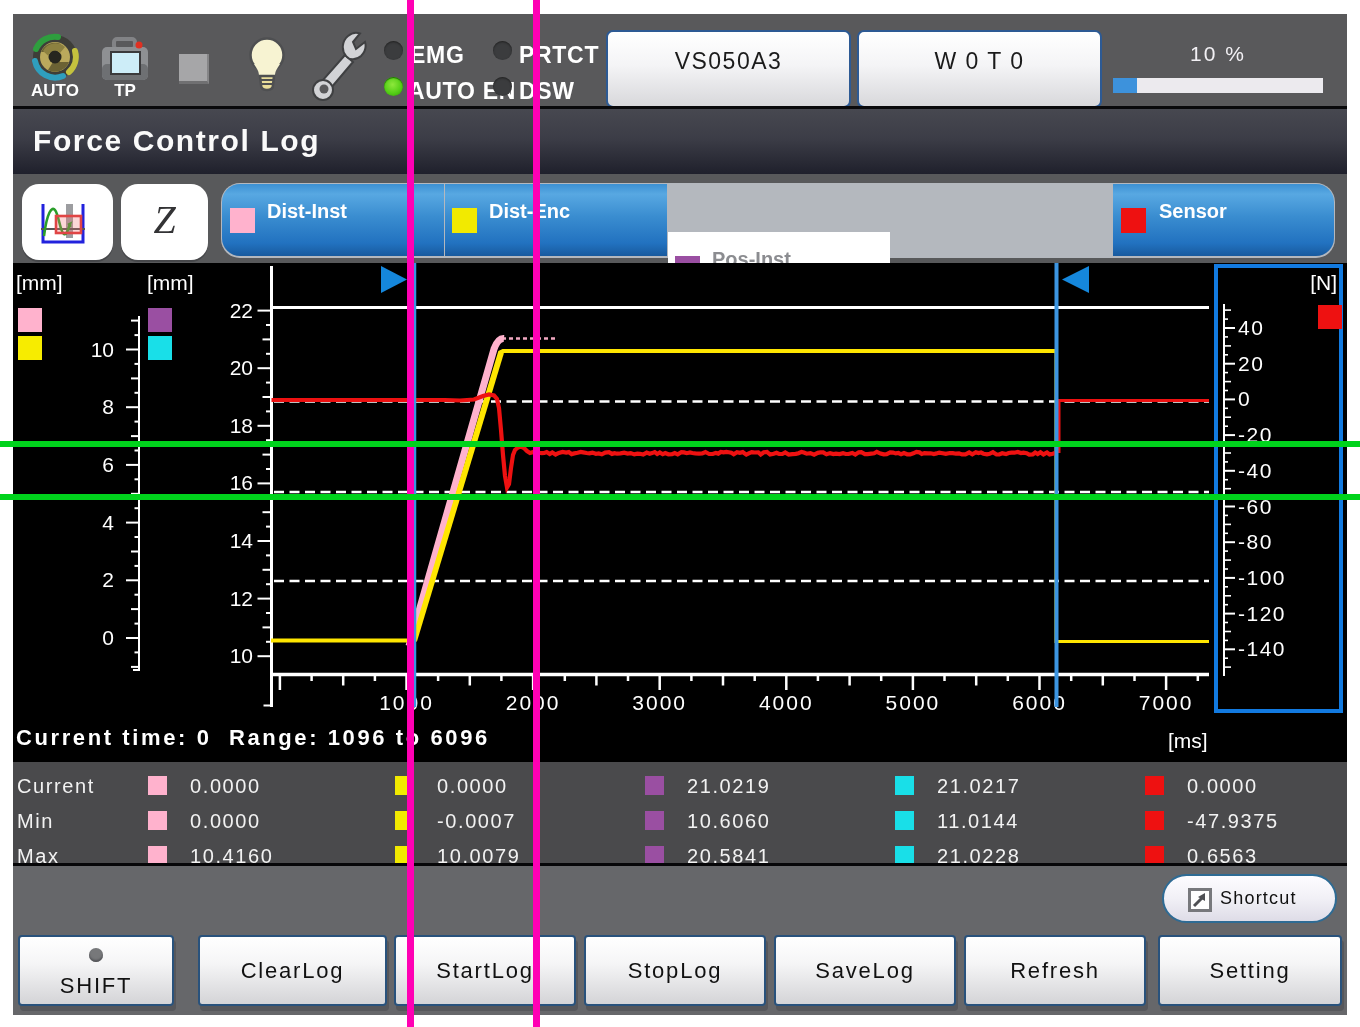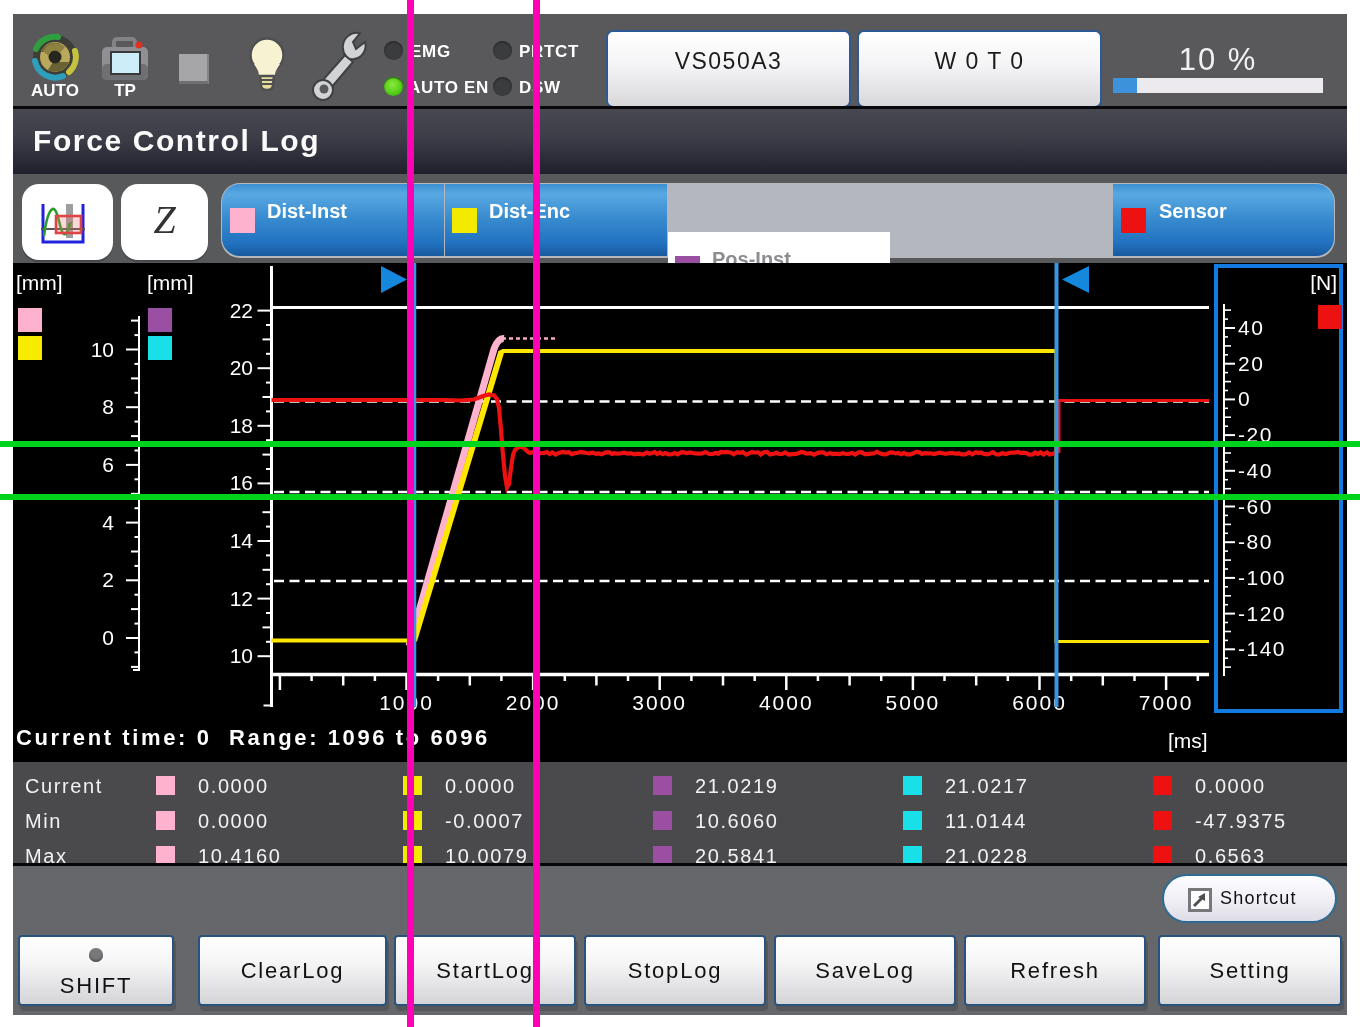--- a/index.html
+++ b/index.html
@@ -16,7 +16,7 @@
 #legendstrip { left:13px; top:174px; width:1334px; height:89px; background:#58595b; }
 .led { position:absolute; width:19px; height:19px; border-radius:50%;
   background:#3b3c3e; box-shadow:inset 0 1px 2px #222; }
-.ledlab { position:absolute; color:#fff; font-size:17px; font-weight:bold; letter-spacing:0.7px; }
+.ledlab { position:absolute; color:#fff; font-size:23px; font-weight:bold; letter-spacing:0.7px; }
 .tbtn { position:absolute; top:16px; width:245px; height:78px; border:2px solid #2d5a94;
   border-radius:7px; background:linear-gradient(180deg,#ffffff 0%,#f4f4f6 45%,#d8d8db 100%);
   color:#1b1b1b; font-size:23px; text-align:center; line-height:59px; letter-spacing:1.5px; }

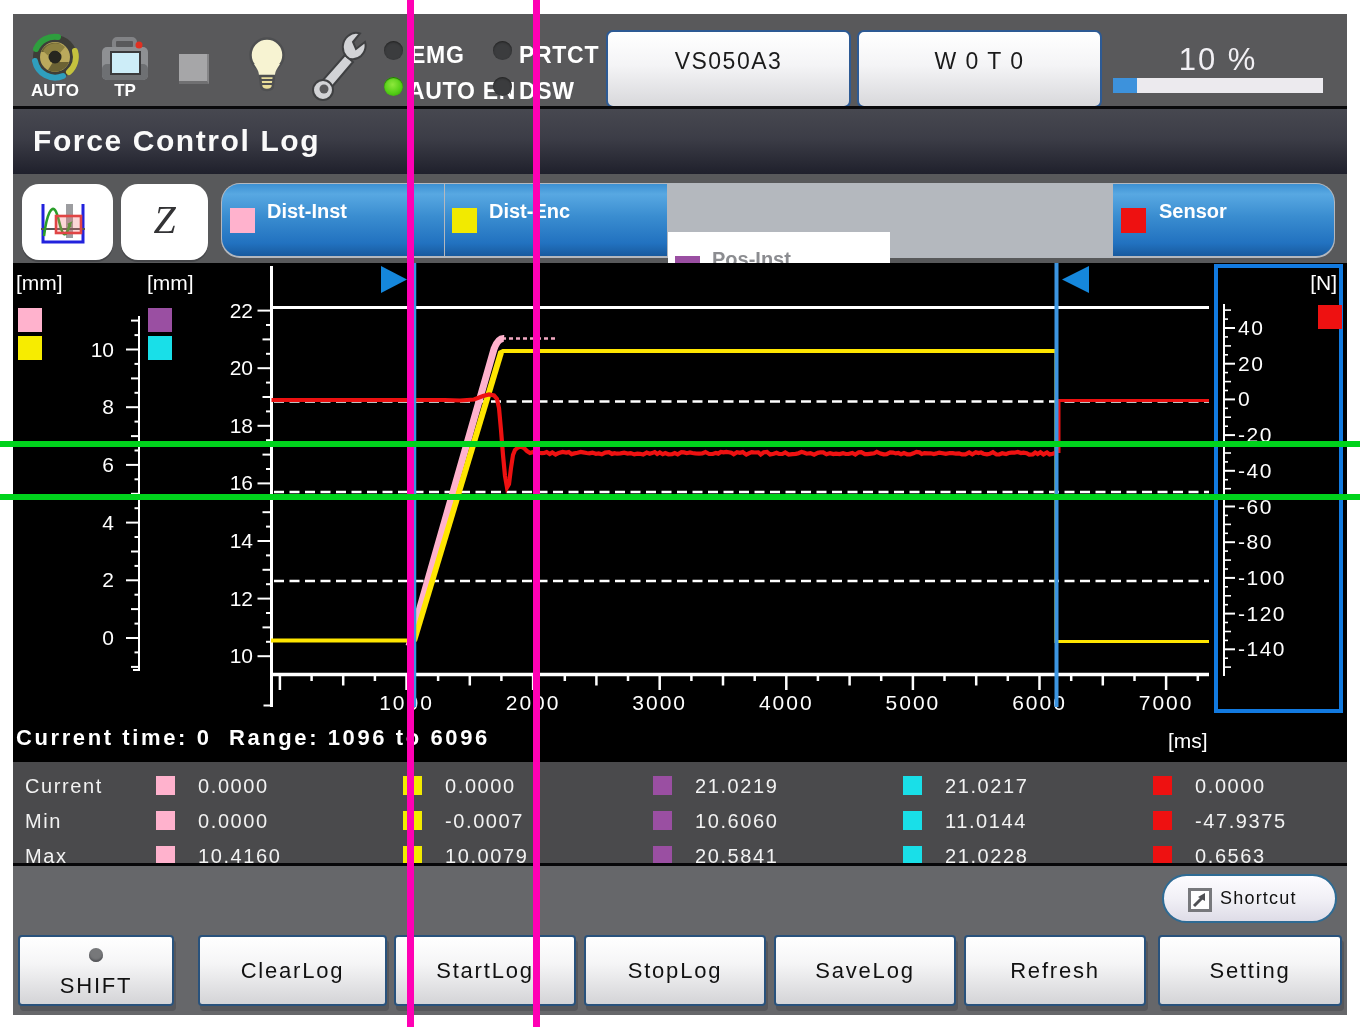--- a/index.html
+++ b/index.html
@@ -117,7 +117,7 @@
     <div class="ledlab" style="left:506px;top:64px">DSW</div>
     <div class="tbtn" style="left:593px;">VS050A3</div>
     <div class="tbtn" style="left:844px;">W 0 T 0</div>
-    <div class="abs" style="left:1100px;top:28px;width:210px;height:32px;color:#f2f0f4;font-size:31px;text-align:center;letter-spacing:2px">10 %</div>
+    <div class="abs" style="left:1100px;top:28px;width:210px;height:32px;color:#f2f0f4;font-size:21px;text-align:center;letter-spacing:2px">10 %</div>
     <div class="abs" style="left:1100px;top:64px;width:210px;height:15px;background:#eceaee"></div>
     <div class="abs" style="left:1100px;top:64px;width:24px;height:15px;background:#3d92dc"></div>
   </div>

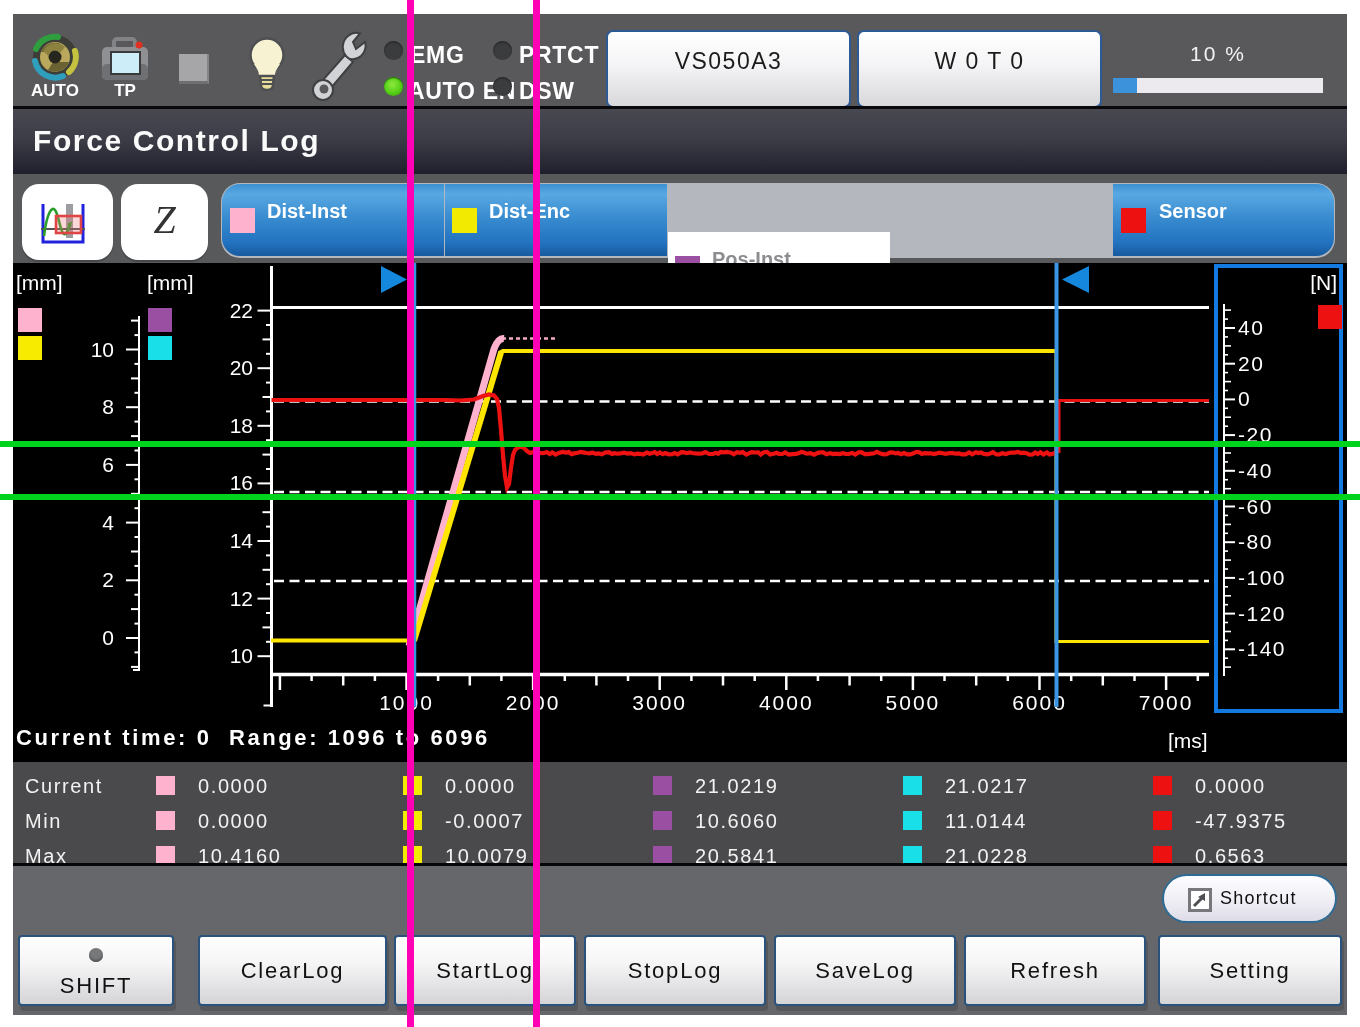--- a/index.html
+++ b/index.html
@@ -39,7 +39,7 @@
 #dtable { left:13px; top:762px; width:1334px; height:101px; background:#4a4a4c; color:#f2f2f2; font-size:20px; letter-spacing:1.6px; }
 #tblline { left:13px; top:863px; width:1334px; height:3px; background:#060608; }
 #graybottom { left:13px; top:866px; width:1334px; height:149px; background:#66676a; }
-.trow { position:absolute; left:8px; width:1334px; height:20px;text-align:right; }
+.trow { position:absolute; left:0; width:1334px; height:20px;text-align:right; }
 .tlab { position:absolute; left:4px; }
 .tsw { position:absolute; top:1px; width:19px; height:19px; }
 .tval { position:absolute; }

